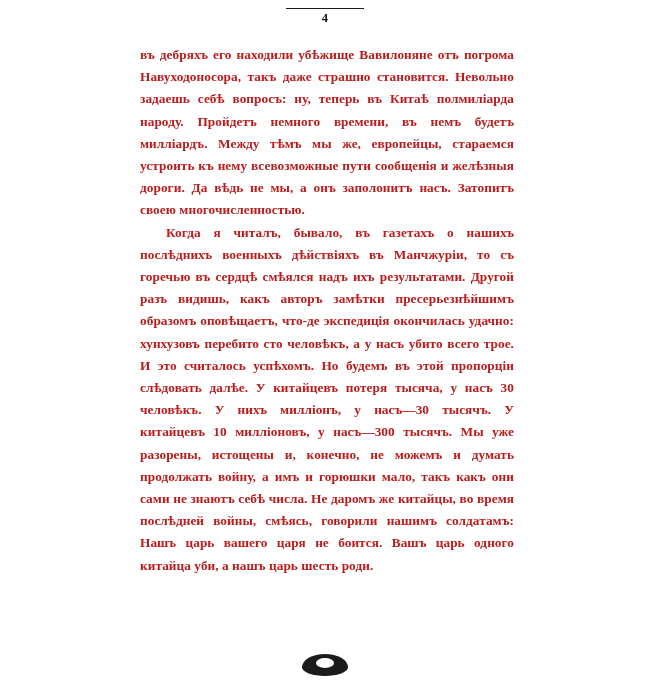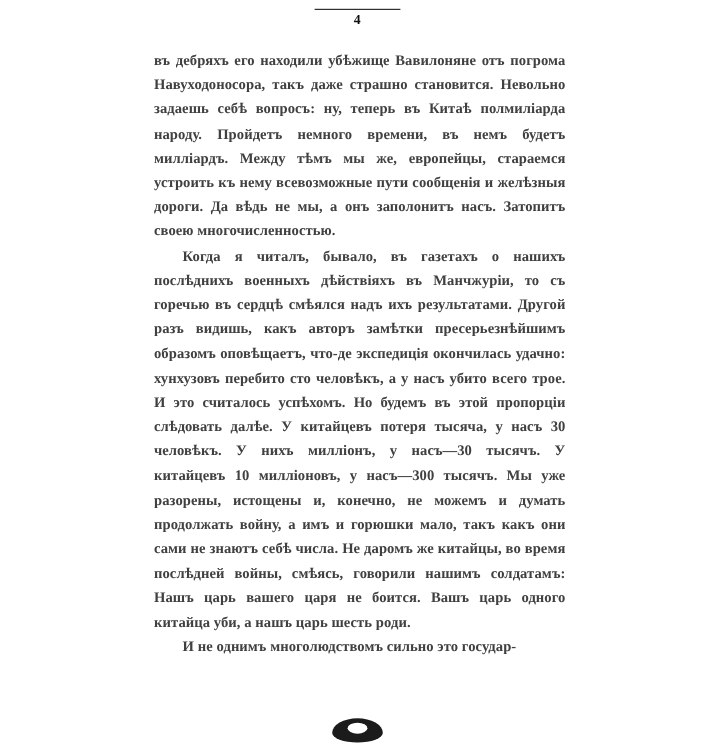--- a/index.html
+++ b/index.html
@@ -48,7 +48,7 @@
     font-size: 13.3px;
     line-height: 22.2px;
     text-align: justify;
-    color: #404040;
+    color: #b91c1c;
     font-weight: 600;
     letter-spacing: 0.05px;
   }

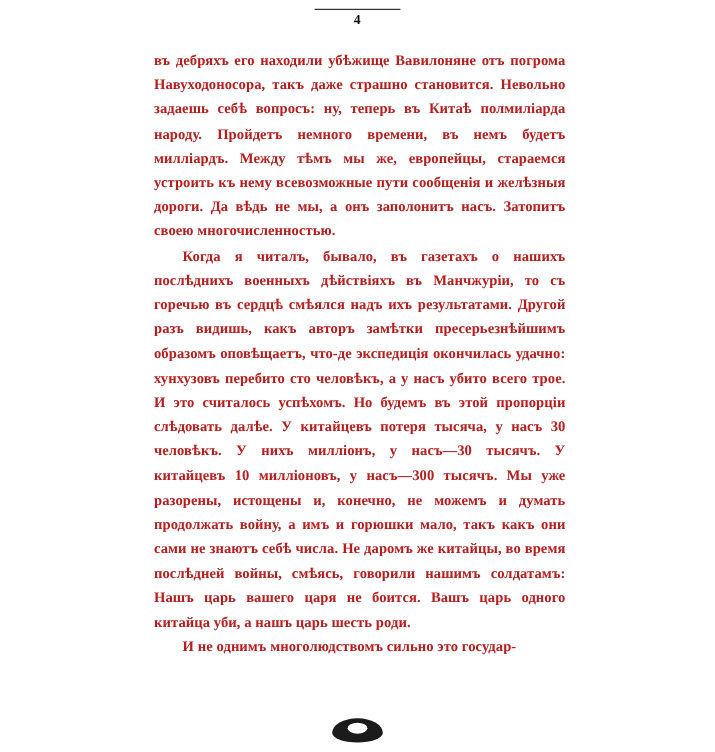--- a/index.html
+++ b/index.html
@@ -100,7 +100,6 @@
   <div class="body-text">
     <p class="noindent">въ дебряхъ его находили убѣжище Вавилоняне отъ погрома Навуходоносора, такъ даже страшно становится. Невольно задаешь себѣ вопросъ: ну, теперь въ Китаѣ полмиліарда народу. Пройдетъ немного времени, въ немъ будетъ милліардъ. Между тѣмъ мы же, европейцы, стараемся устроить къ нему всевозможные пути сообщенія и желѣзныя дороги. Да вѣдь не мы, а онъ заполонитъ насъ. Затопитъ своею многочисленностью.</p>
     <p>Когда я читалъ, бывало, въ газетахъ о нашихъ послѣднихъ военныхъ дѣйствіяхъ въ Манчжуріи, то съ горечью въ сердцѣ смѣялся надъ ихъ результатами. Другой разъ видишь, какъ авторъ замѣтки пресерьезнѣйшимъ образомъ оповѣщаетъ, что-де экспедиція окончилась удачно: хунхузовъ перебито сто человѣкъ, а у насъ убито всего трое. И это считалось успѣхомъ. Но будемъ въ этой пропорціи слѣдовать далѣе. У китайцевъ потеря тысяча, у насъ 30 человѣкъ. У нихъ милліонъ, у насъ—30 тысячъ. У китайцевъ 10 милліоновъ, у насъ—300 тысячъ. Мы уже разорены, истощены и, конечно, не можемъ и думать продолжать войну, а имъ и горюшки мало, такъ какъ они сами не знаютъ себѣ числа. Не даромъ же китайцы, во время послѣдней войны, смѣясь, говорили нашимъ солдатамъ: Нашъ царь вашего царя не боится. Вашъ царь одного китайца уби, а нашъ царь шесть роди.</p>
-    <p>И не однимъ многолюдствомъ сильно это государ-</p>
   </div>
 
   <div class="footer-ornament">

